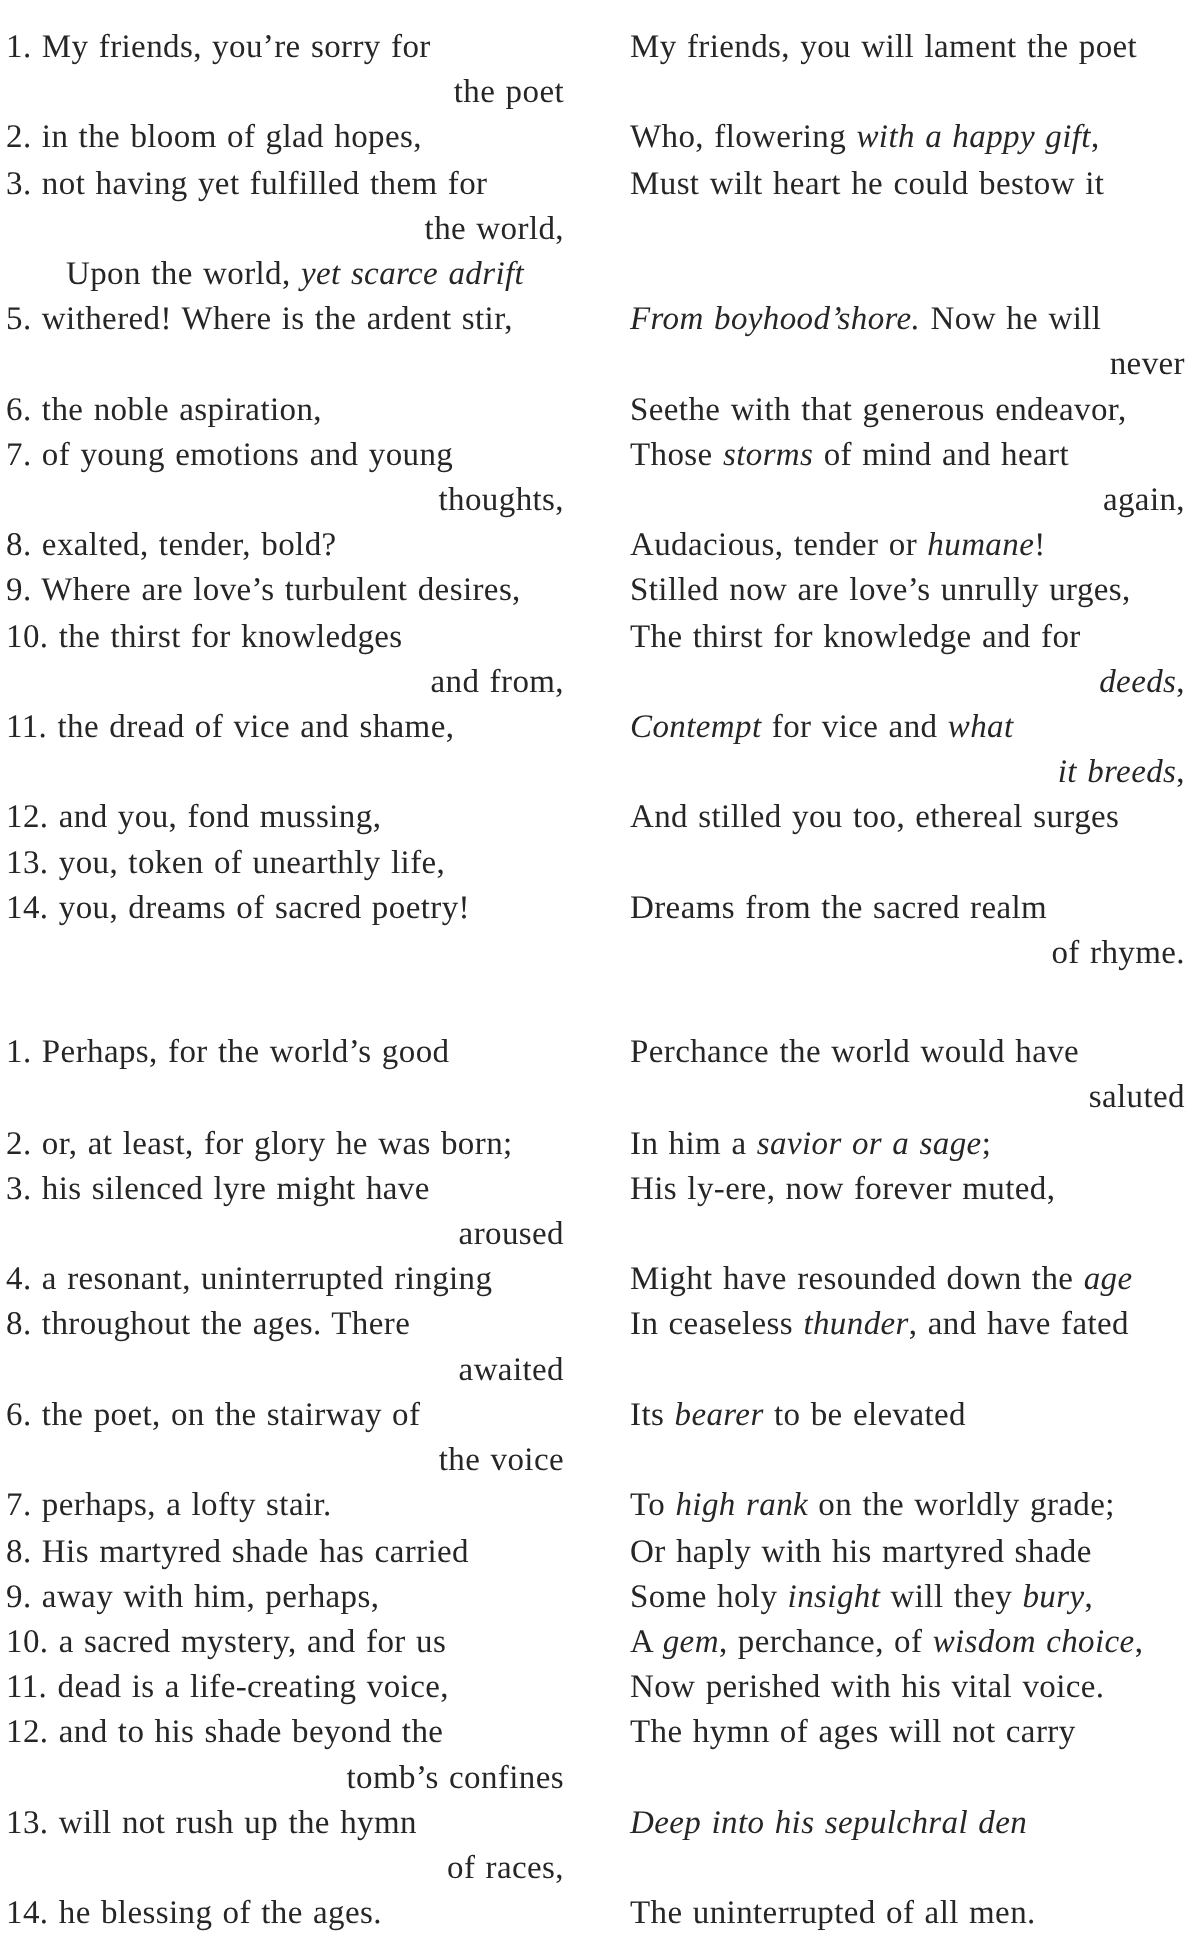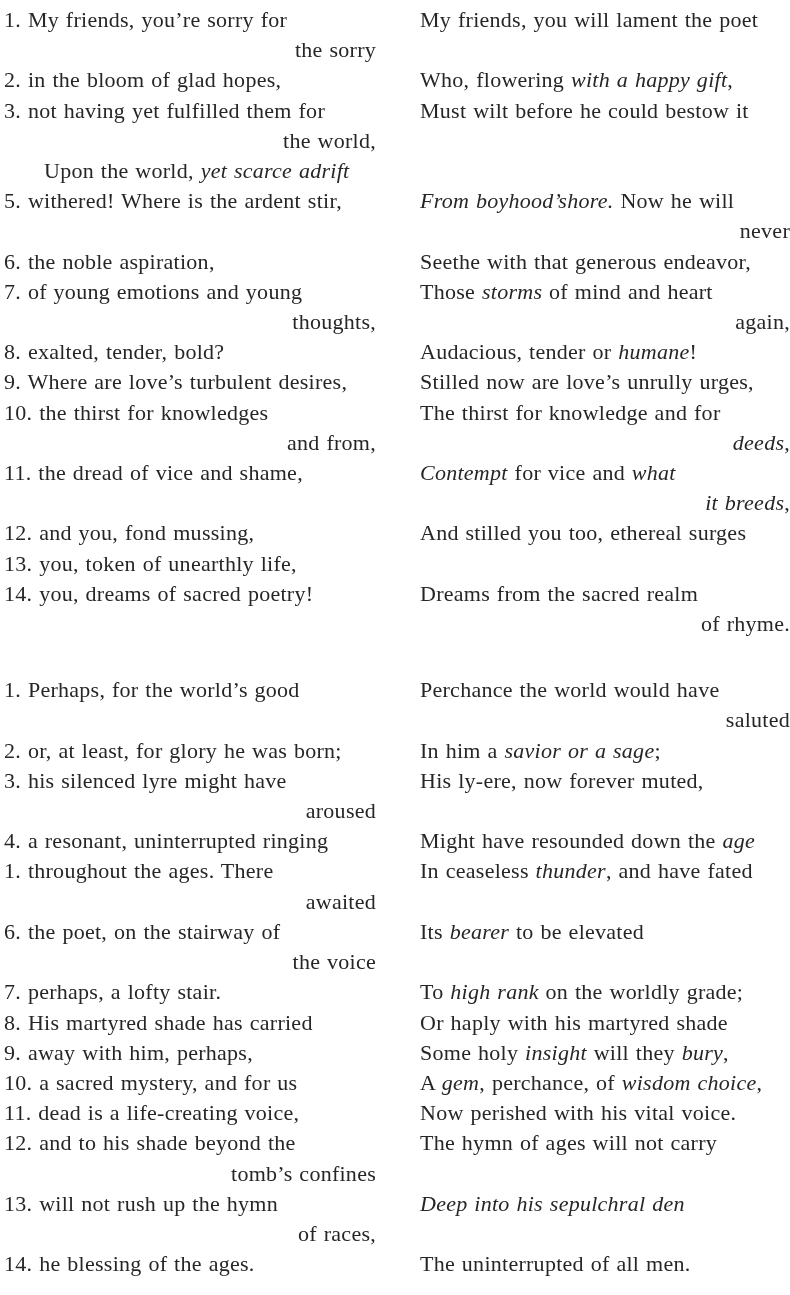--- a/index.html
+++ b/index.html
@@ -15,7 +15,7 @@
     color: #262626;
   }
   .page {
-    padding-top: 5px;
+    padding-top: 16px;
   }
   .stanza + .stanza {
     margin-top: 36px;

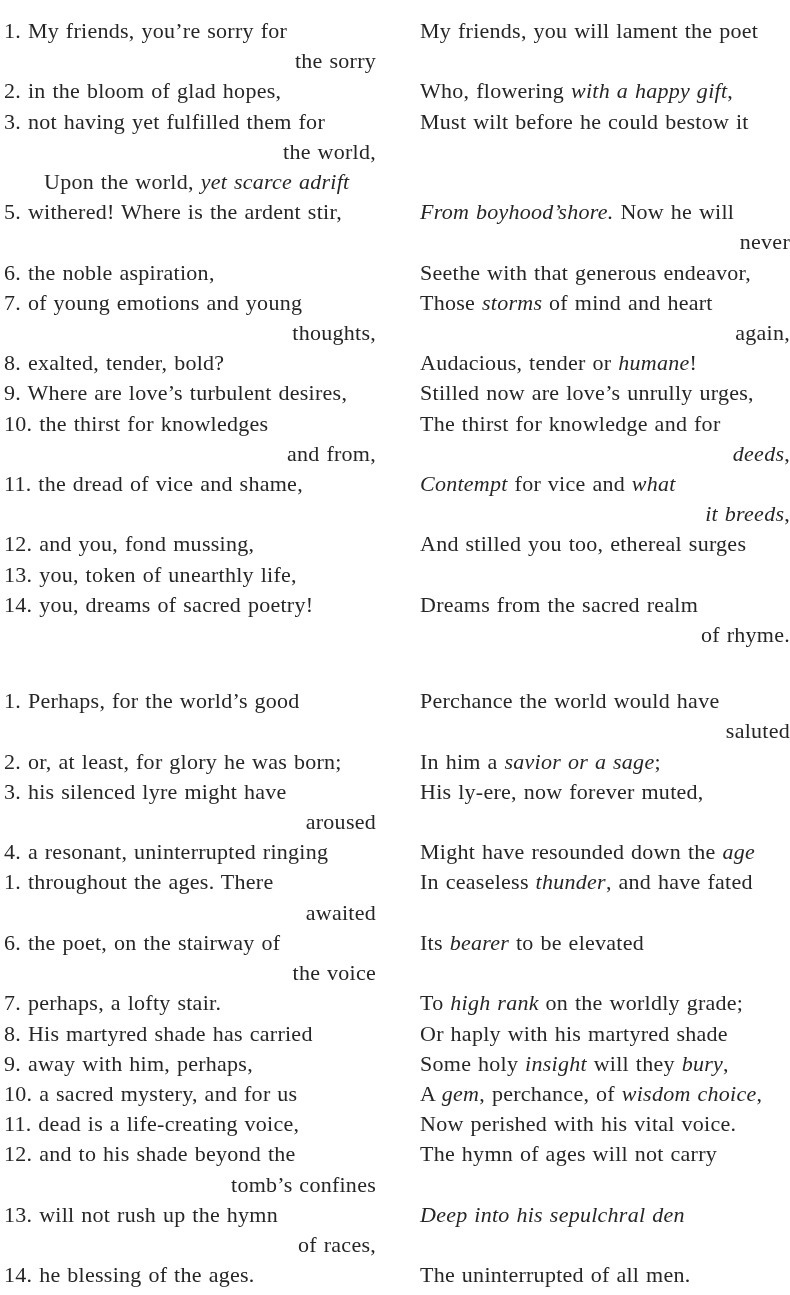--- a/index.html
+++ b/index.html
@@ -56,7 +56,7 @@
           <div class="line right">My friends, you will lament the poet</div>
         </div>
         <div class="row">
-          <div class="line left runover">the sorry</div>
+          <div class="line left runover">the poet</div>
           <div class="line right"></div>
         </div>
         <div class="row">

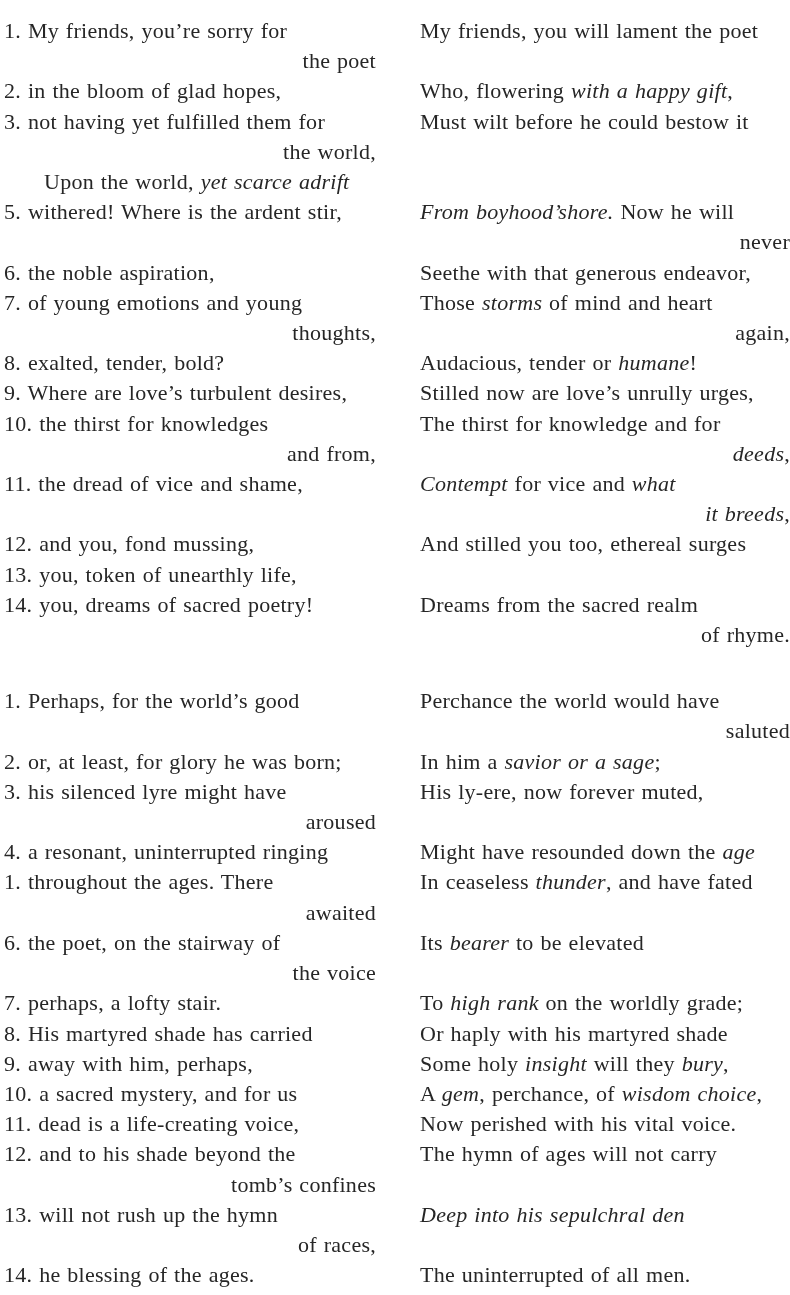--- a/index.html
+++ b/index.html
@@ -65,7 +65,7 @@
         </div>
         <div class="row">
           <div class="line left">3. not having yet fulfilled them for</div>
-          <div class="line right">Must wilt before he could bestow it</div>
+          <div class="line right">Must wilt heart he could bestow it</div>
         </div>
         <div class="row">
           <div class="line left runover">the world,</div>

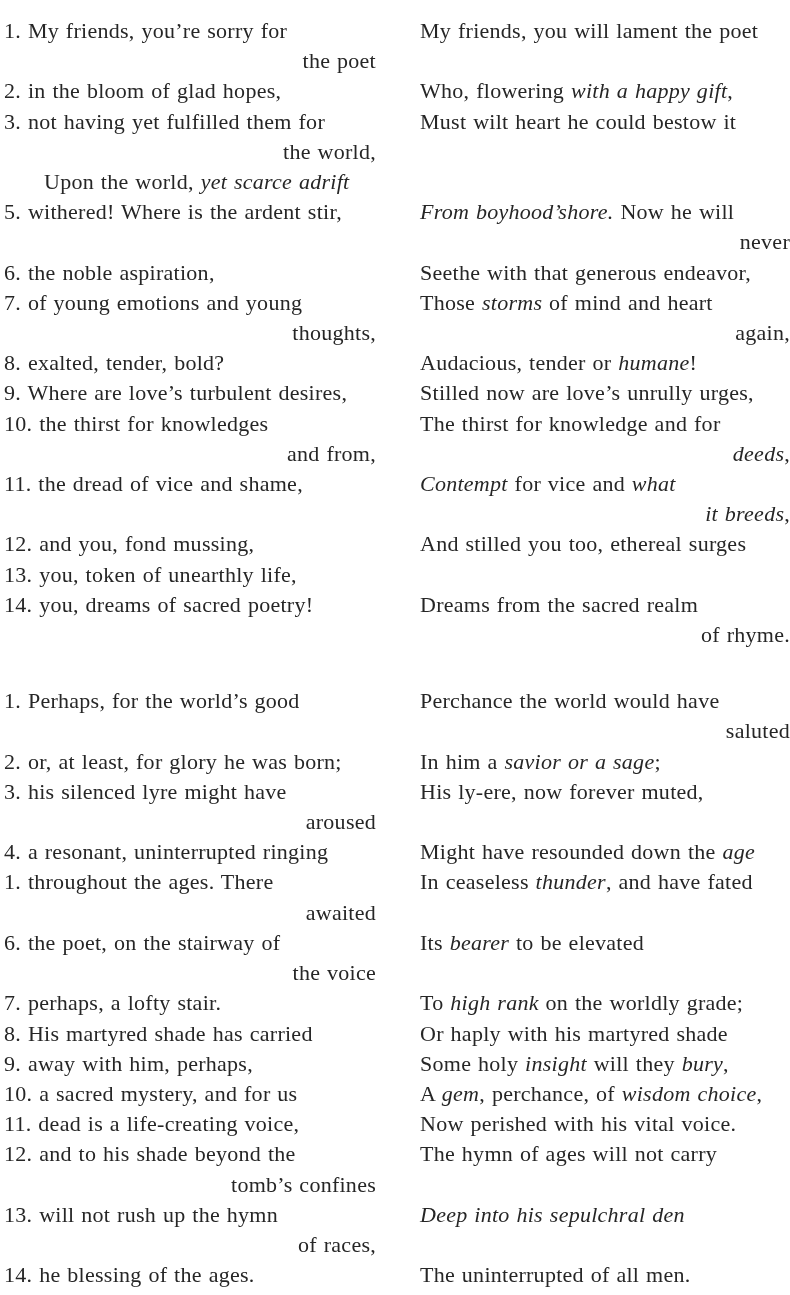--- a/index.html
+++ b/index.html
@@ -160,7 +160,7 @@
           <div class="line right">Might have resounded down the <i>age</i></div>
         </div>
         <div class="row">
-          <div class="line left">1. throughout the ages. There</div>
+          <div class="line left">8. throughout the ages. There</div>
           <div class="line right">In ceaseless <i>thunder</i>, and have fated</div>
         </div>
         <div class="row">

